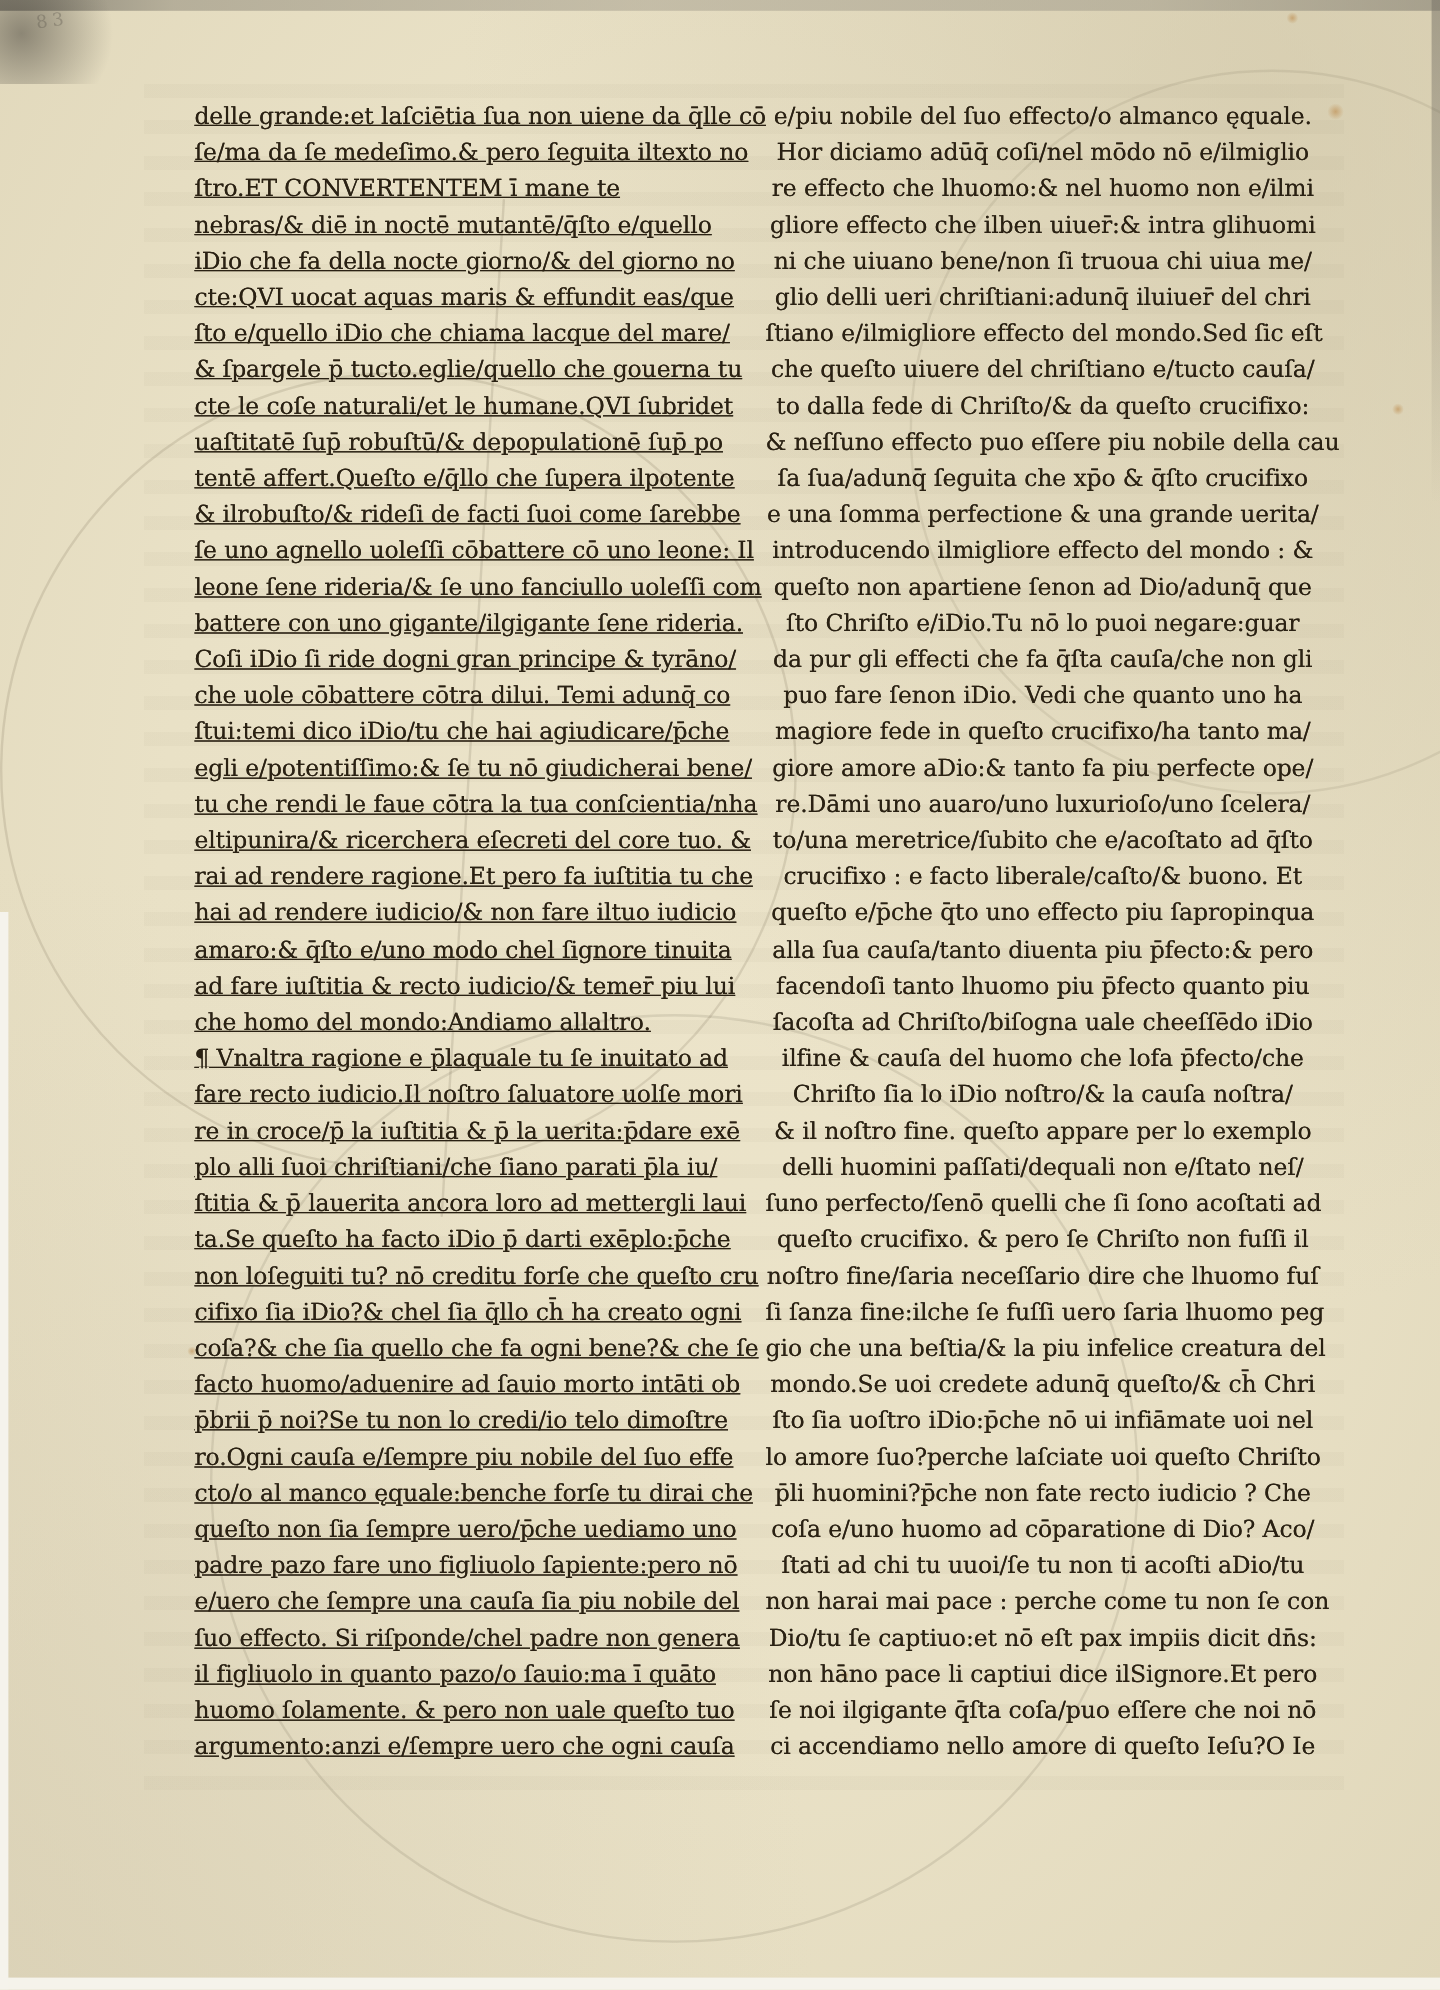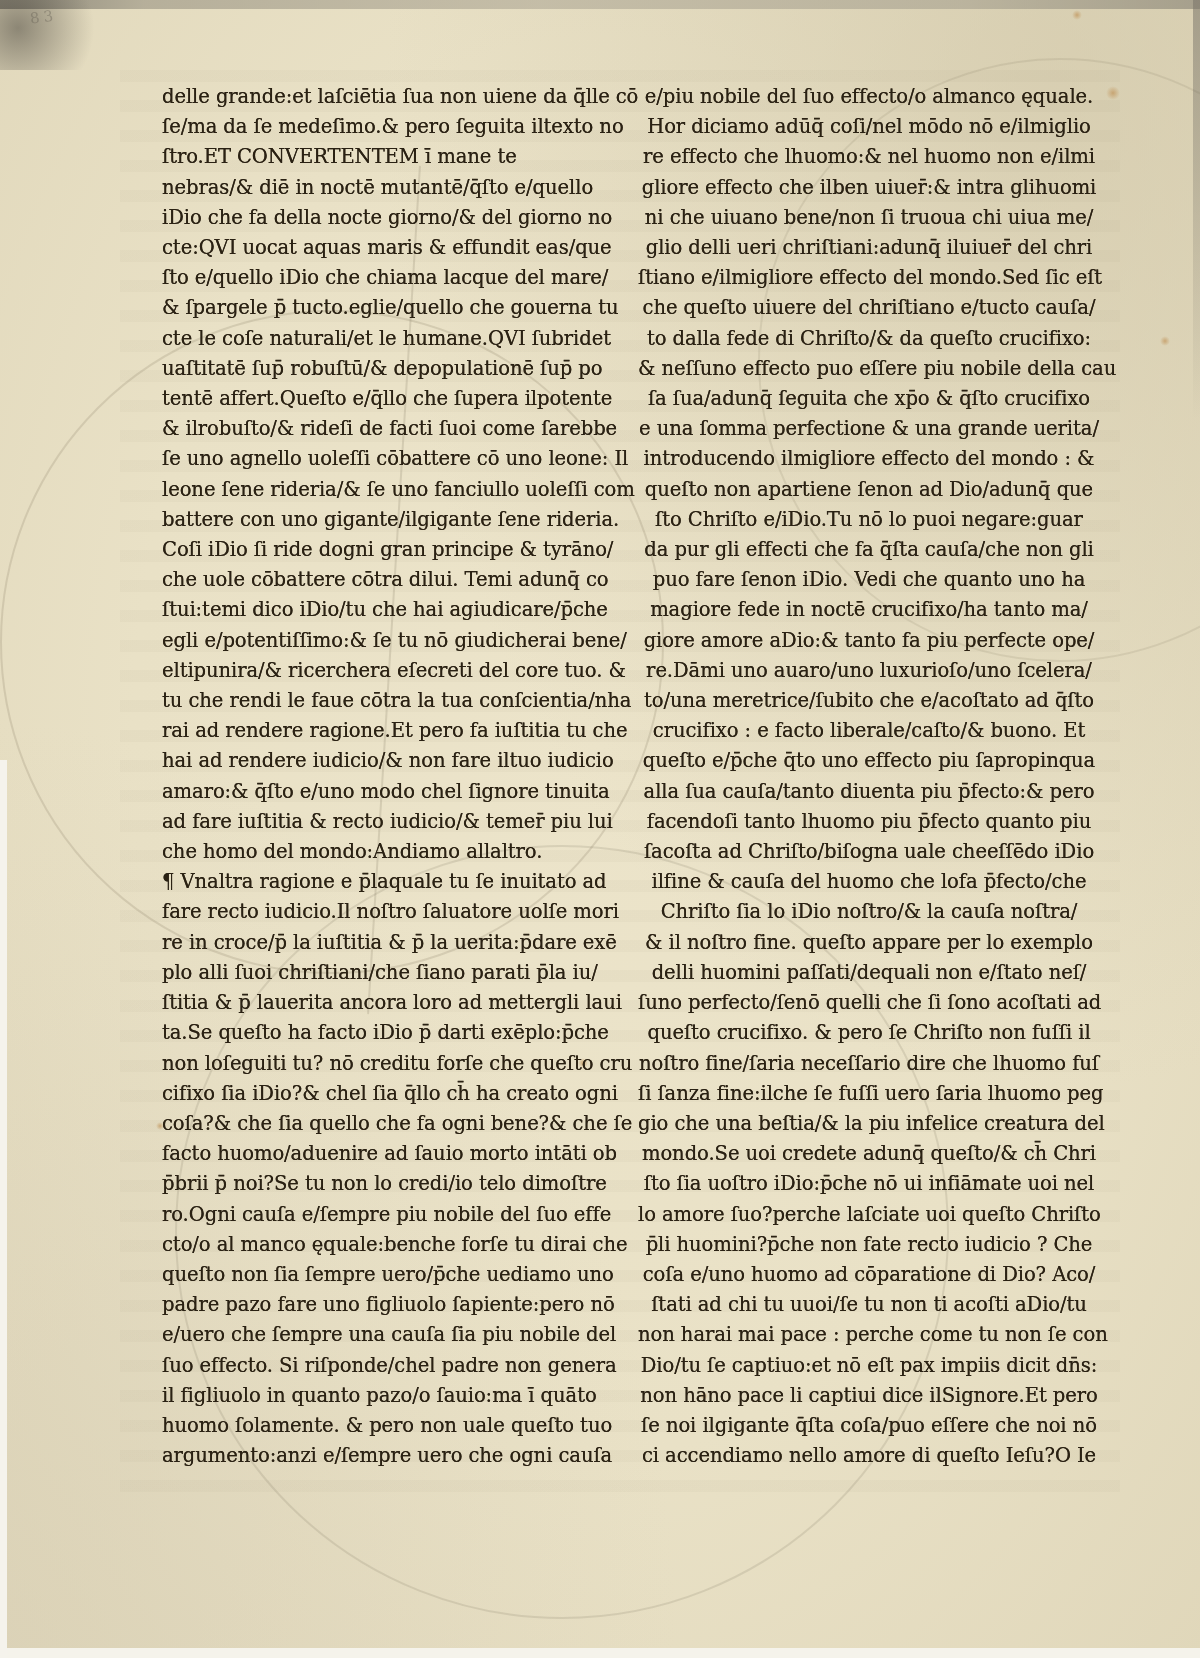--- a/index.html
+++ b/index.html
@@ -44,7 +44,7 @@
   .col{position:absolute;top:82px;width:462px;color:#2a2113;
     font-size:19.6px;line-height:30.2px;letter-spacing:-0.1px;
     text-shadow:0 0 0.5px rgba(42,33,19,0.85);}
-  #col-left{left:162px;}
+  #col-left{left:162px;text-decoration:underline;}
   #col-right{left:638px;text-align:center;}
   .line{white-space:nowrap;}
 </style>

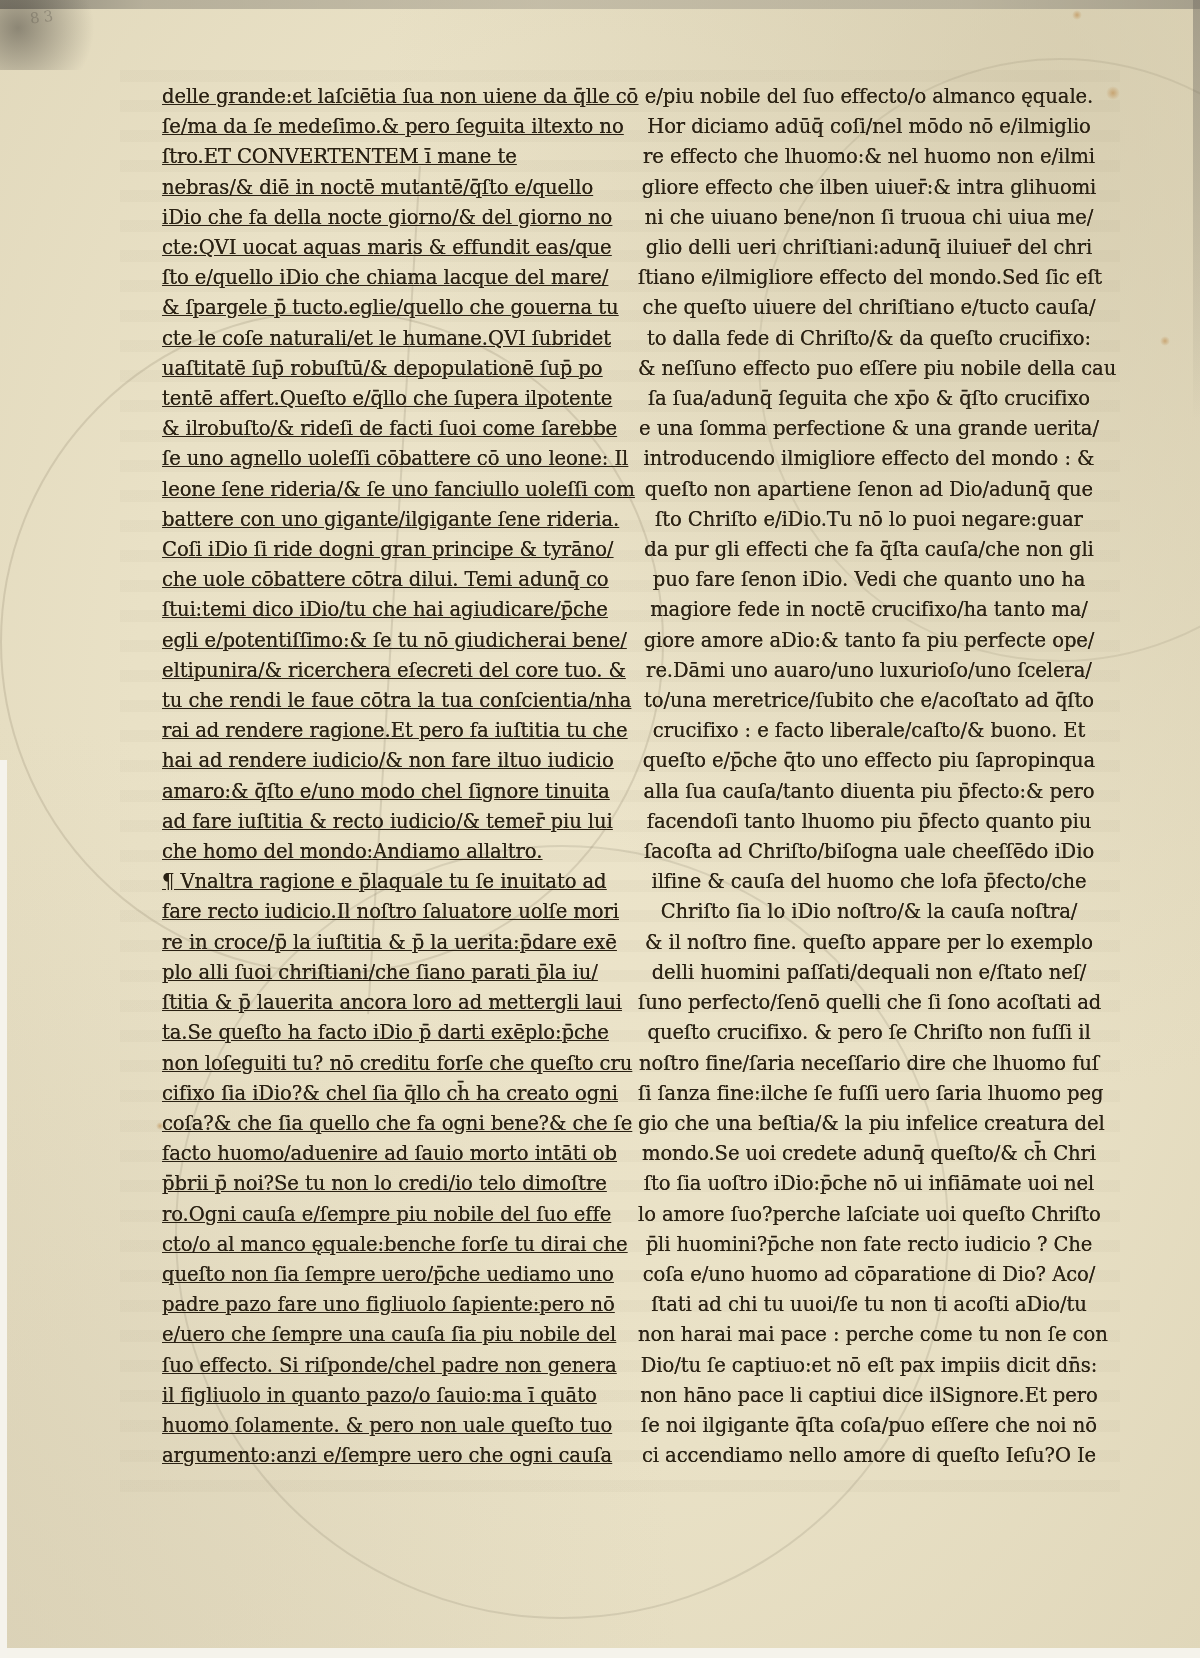--- a/index.html
+++ b/index.html
@@ -139,7 +139,7 @@
       <div class="line">ſto Chriſto e/iDio.Tu nō lo puoi negare:guar</div>
       <div class="line">da pur gli effecti che fa q̄ſta cauſa/che non gli</div>
       <div class="line">puo fare ſenon iDio. Vedi che quanto uno ha</div>
-      <div class="line">magiore fede in noctē crucifixo/ha tanto ma/</div>
+      <div class="line">magiore fede in queſto crucifixo/ha tanto ma/</div>
       <div class="line">giore amore aDio:&amp; tanto fa piu perfecte ope/</div>
       <div class="line">re.Dāmi uno auaro/uno luxurioſo/uno ſcelera/</div>
       <div class="line">to/una meretrice/ſubito che e/acoſtato ad q̄ſto</div>

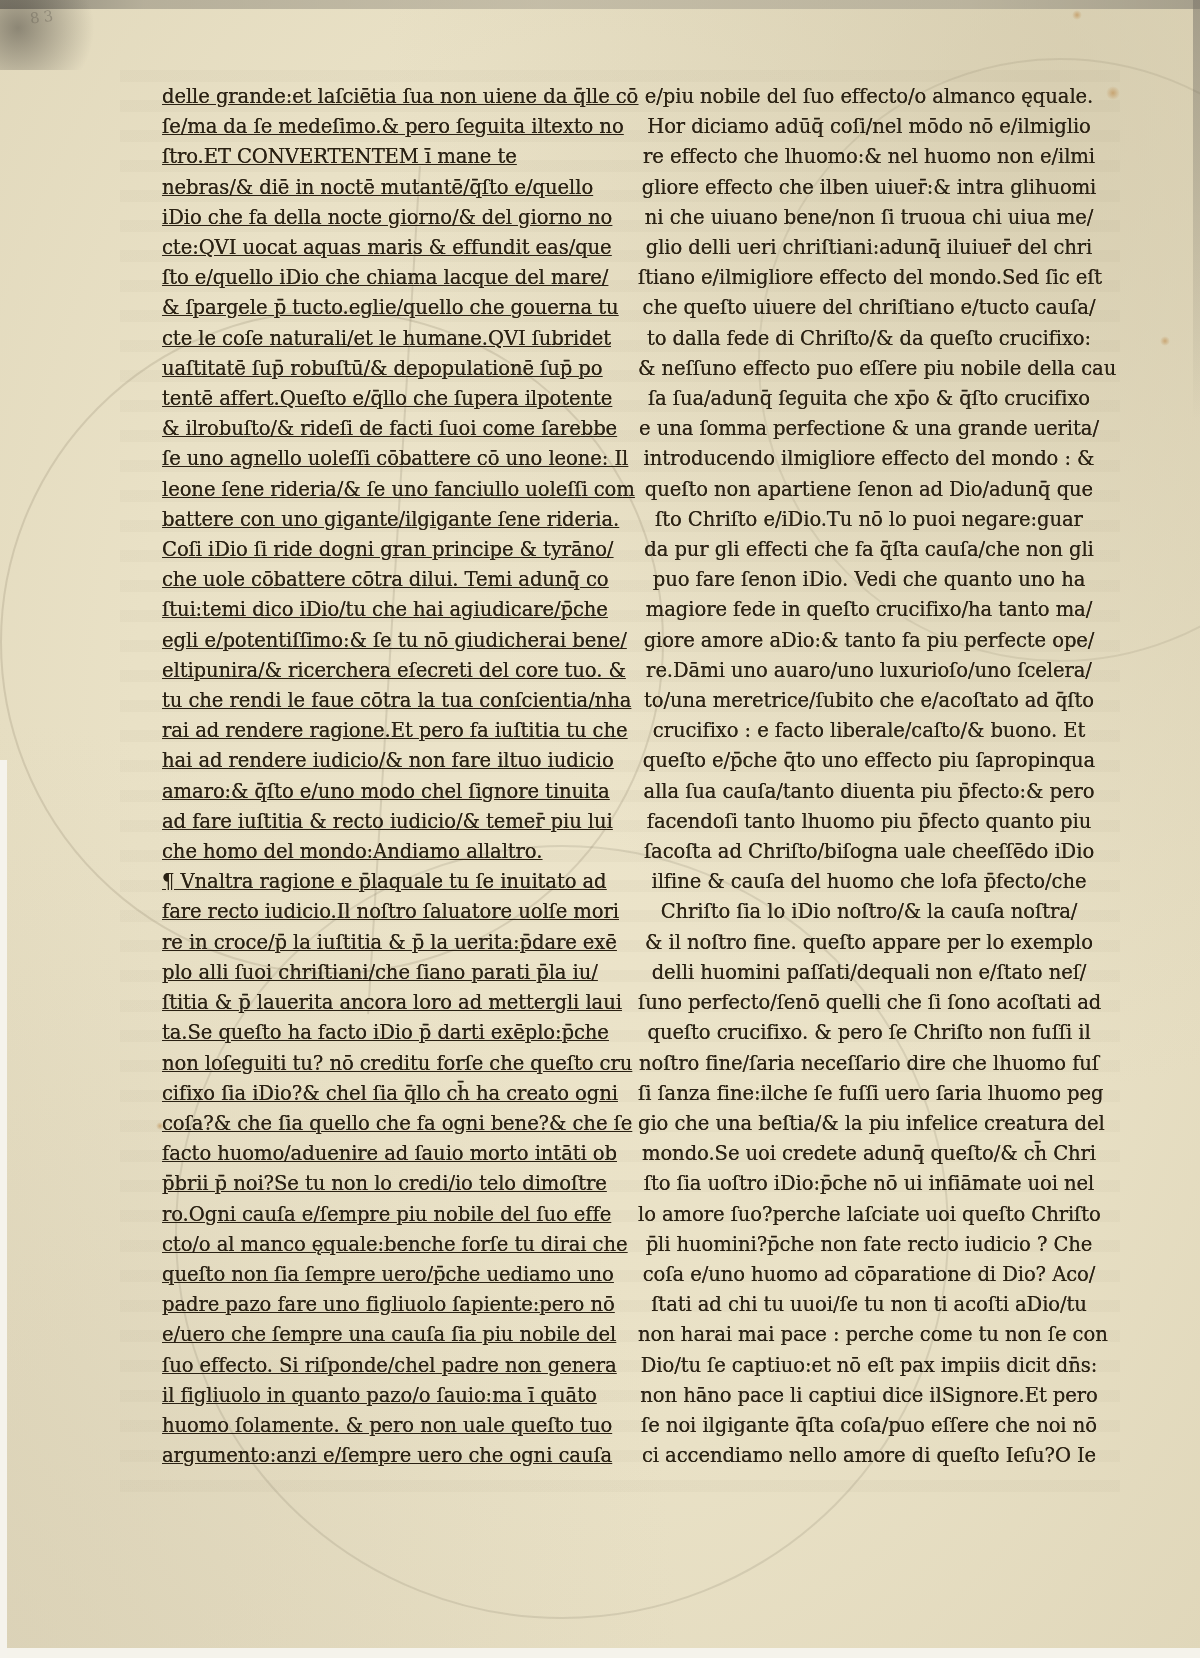--- a/index.html
+++ b/index.html
@@ -93,8 +93,8 @@
       <div class="line">che uole cōbattere cōtra dilui. Temi adunq̄ co</div>
       <div class="line">ſtui:temi dico iDio/tu che hai agiudicare/p̄che</div>
       <div class="line">egli e/potentiſſimo:&amp; ſe tu nō giudicherai bene/</div>
+      <div class="line">tu che rendi le faue cōtra la tua conſcientia/nha</div>
       <div class="line">eltipunira/&amp; ricerchera eſecreti del core tuo. &amp;</div>
-      <div class="line">tu che rendi le faue cōtra la tua conſcientia/nha</div>
       <div class="line">rai ad rendere ragione.Et pero fa iuſtitia tu che</div>
       <div class="line">hai ad rendere iudicio/&amp; non fare iltuo iudicio</div>
       <div class="line">amaro:&amp; q̄ſto e/uno modo chel ſignore tinuita</div>

